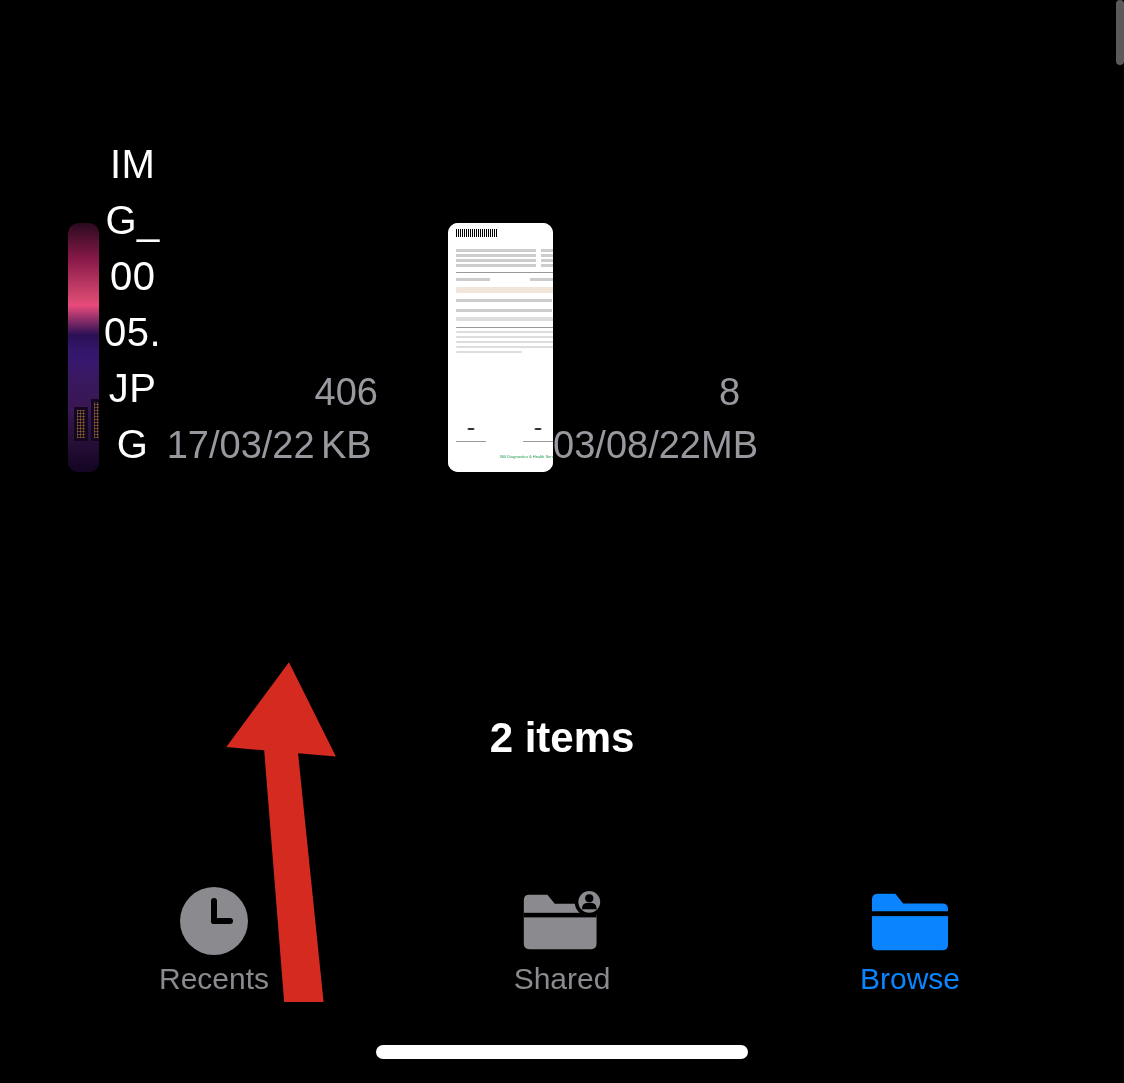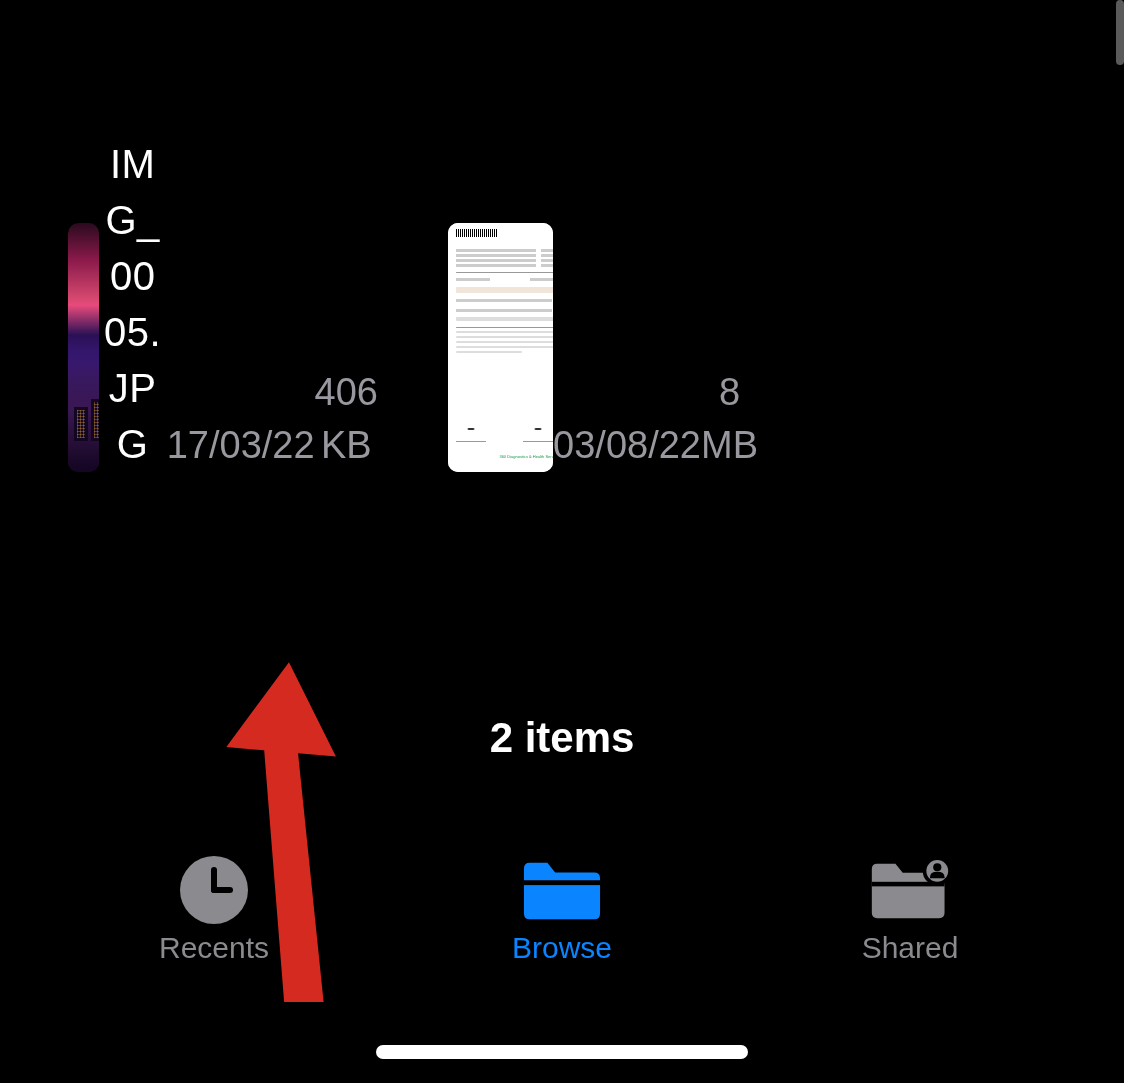--- a/index.html
+++ b/index.html
@@ -246,7 +246,7 @@
       height: 170px;
       display: flex;
       justify-content: space-around;
-      align-items: flex-start;
+      align-items: center;
       padding: 0 40px;
     }
     .tab-item {

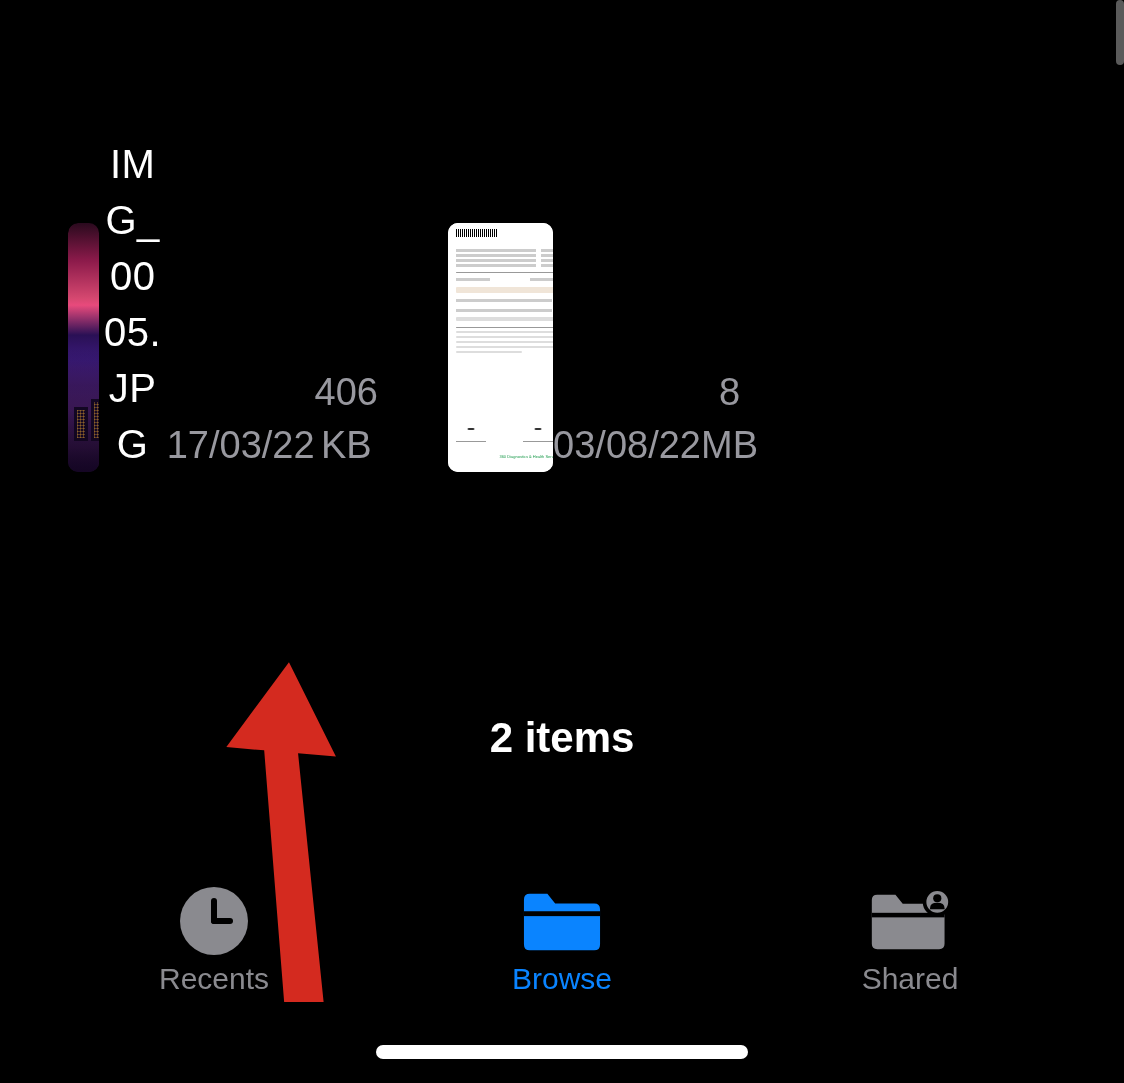--- a/index.html
+++ b/index.html
@@ -418,16 +418,6 @@
     <div class="tab-label">Recents</div>
   </div>
 
-  <div class="tab-item active">
-    <div class="tab-icon">
-      <svg width="82" height="64" viewBox="0 0 82 64">
-        <path d="M2 12 L2 56 Q2 62 8 62 L74 62 Q80 62 80 56 L80 20 Q80 14 74 14 L34 14 L26 4 L8 4 Q2 4 2 10 Z" fill="#0a84ff"></path>
-        <rect x="2" y="22" width="78" height="5" fill="#000"></rect>
-      </svg>
-    </div>
-    <div class="tab-label">Browse</div>
-  </div>
-
   <div class="tab-item">
     <div class="tab-icon">
       <svg width="88" height="70" viewBox="0 0 88 70">
@@ -441,6 +431,16 @@
     <div class="tab-label">Shared</div>
   </div>
 
+  <div class="tab-item active">
+    <div class="tab-icon">
+      <svg width="82" height="64" viewBox="0 0 82 64">
+        <path d="M2 12 L2 56 Q2 62 8 62 L74 62 Q80 62 80 56 L80 20 Q80 14 74 14 L34 14 L26 4 L8 4 Q2 4 2 10 Z" fill="#0a84ff"></path>
+        <rect x="2" y="22" width="78" height="5" fill="#000"></rect>
+      </svg>
+    </div>
+    <div class="tab-label">Browse</div>
+  </div>
+
 </div>
 
 <div class="home-indicator"></div>

